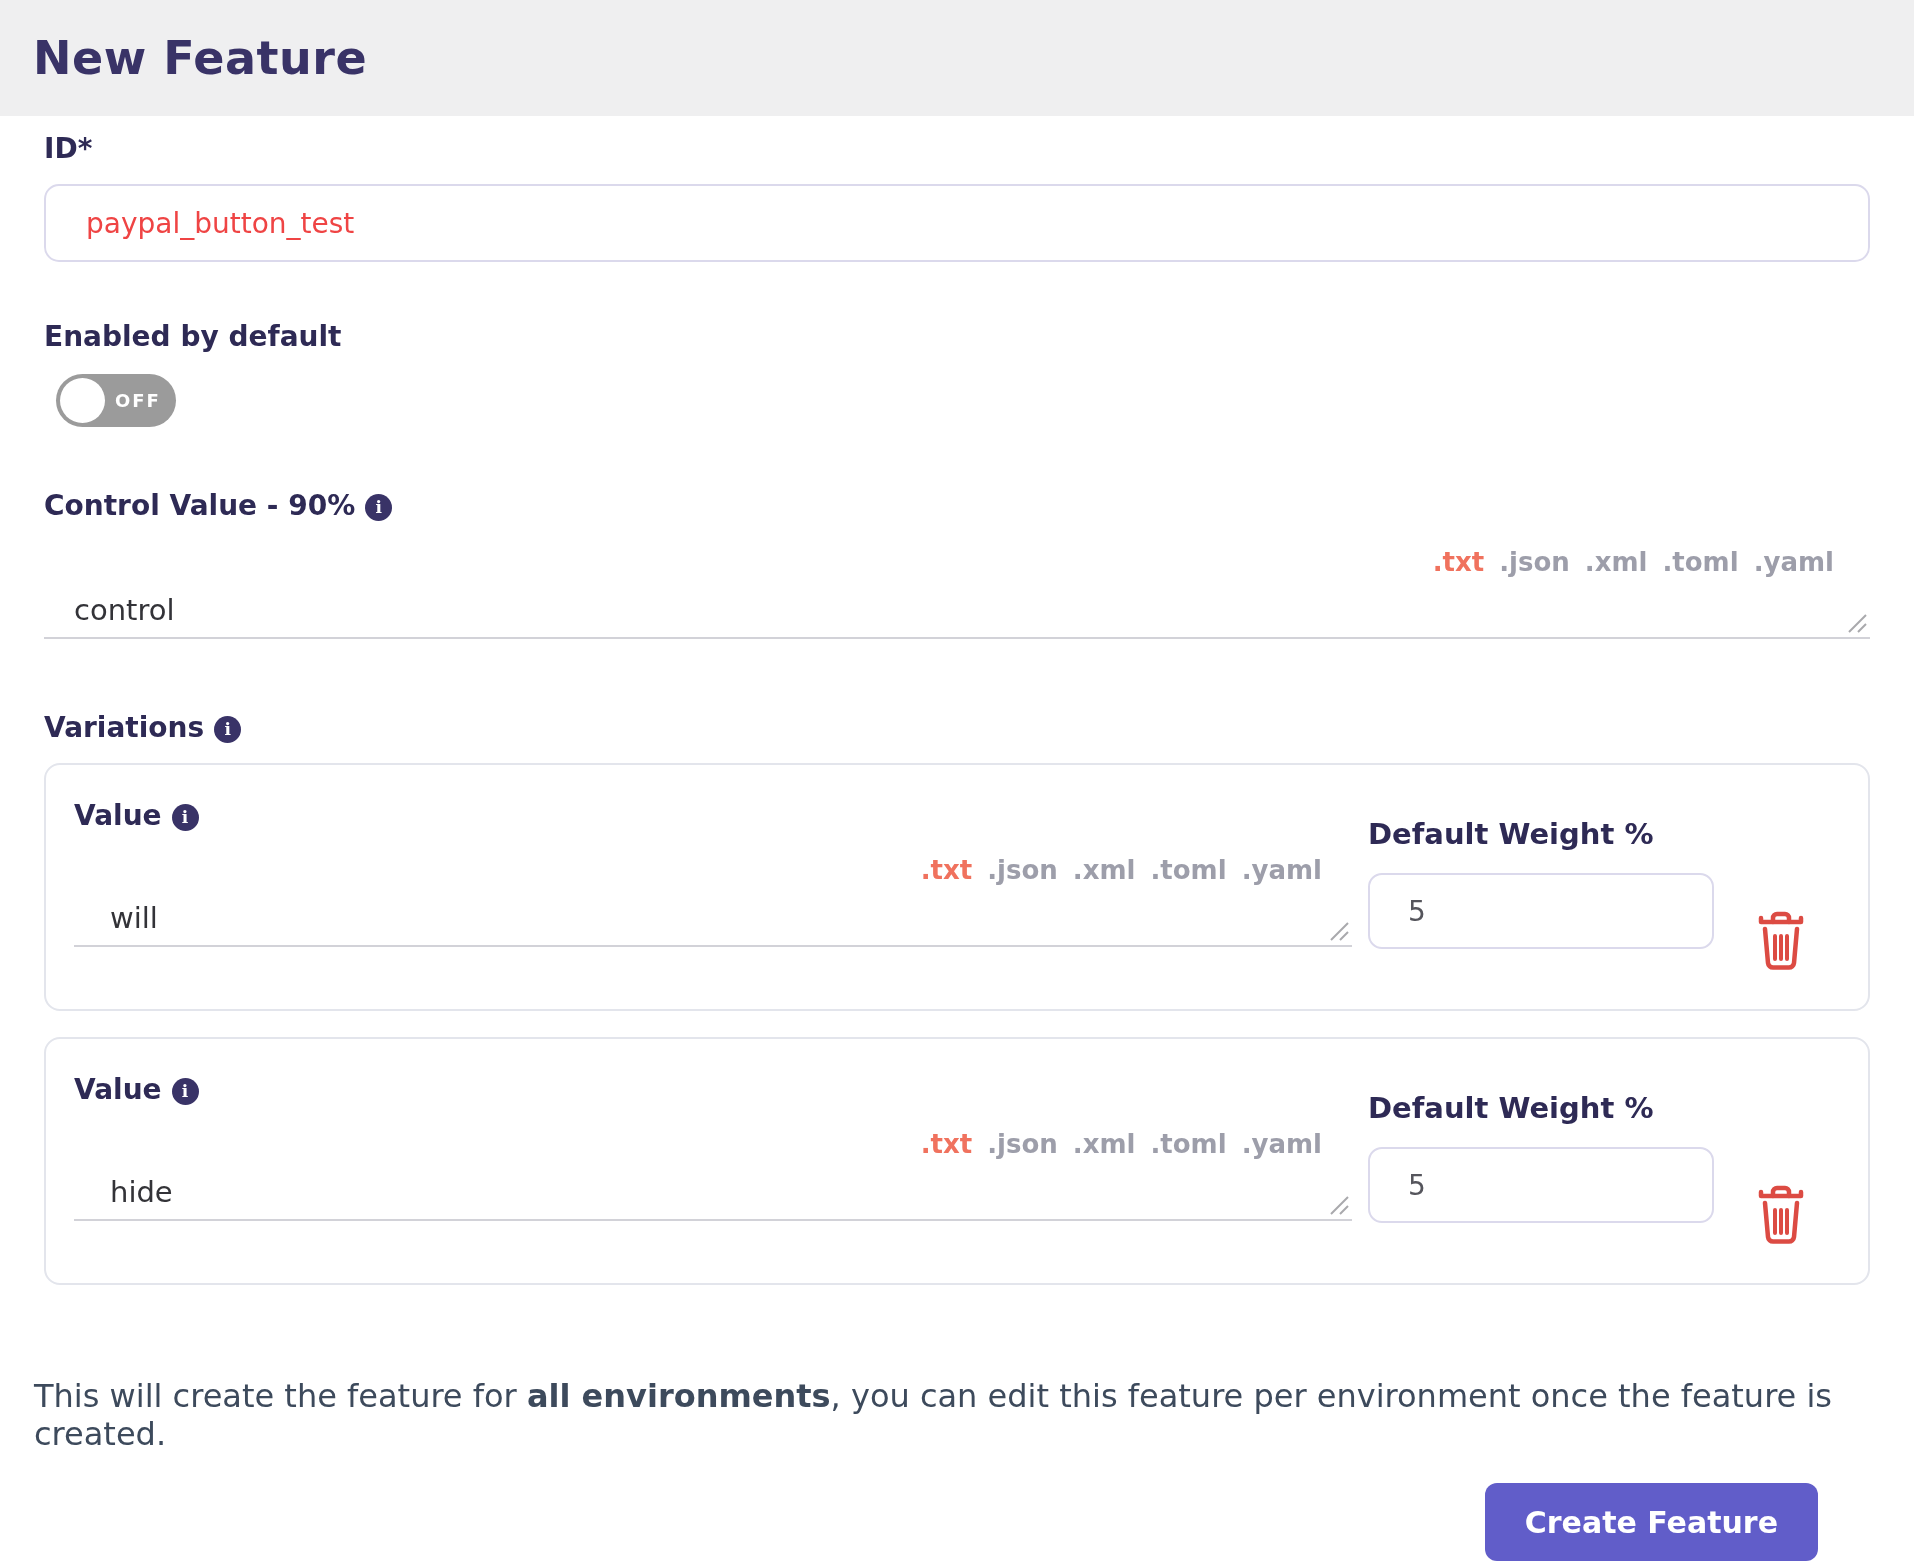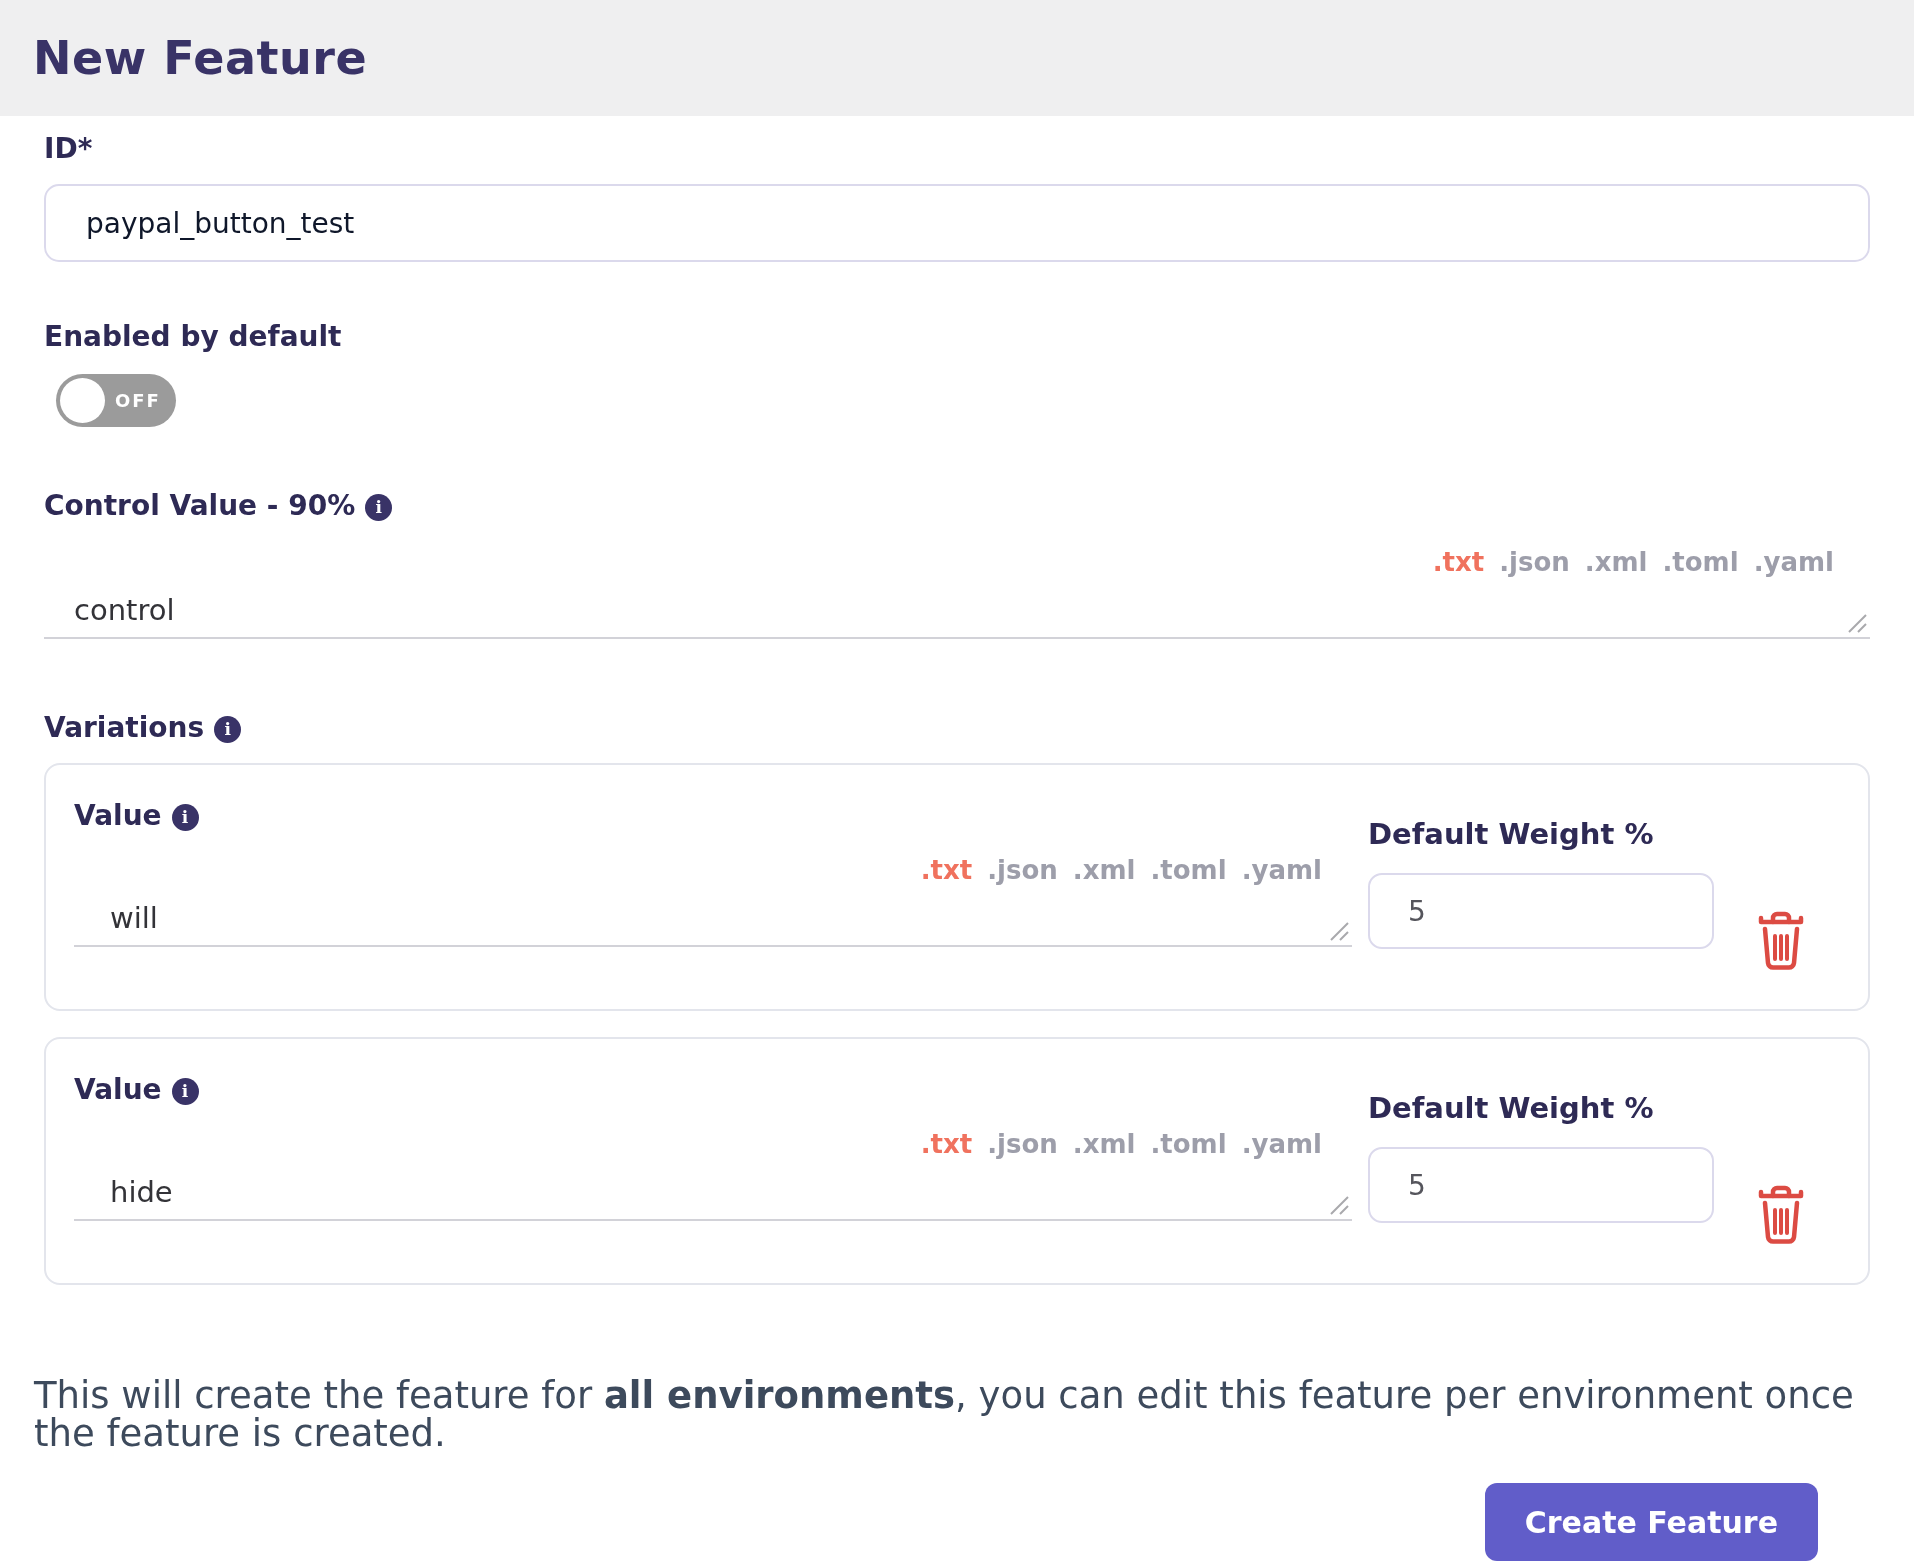--- a/index.html
+++ b/index.html
@@ -57,7 +57,7 @@
     border-radius: 15px;
     padding: 0 40px;
     font-size: 28px;
-    color: #0f172a;
+    color: #ef4444;
     font-family: inherit;
     background: #ffffff;
     outline: none;

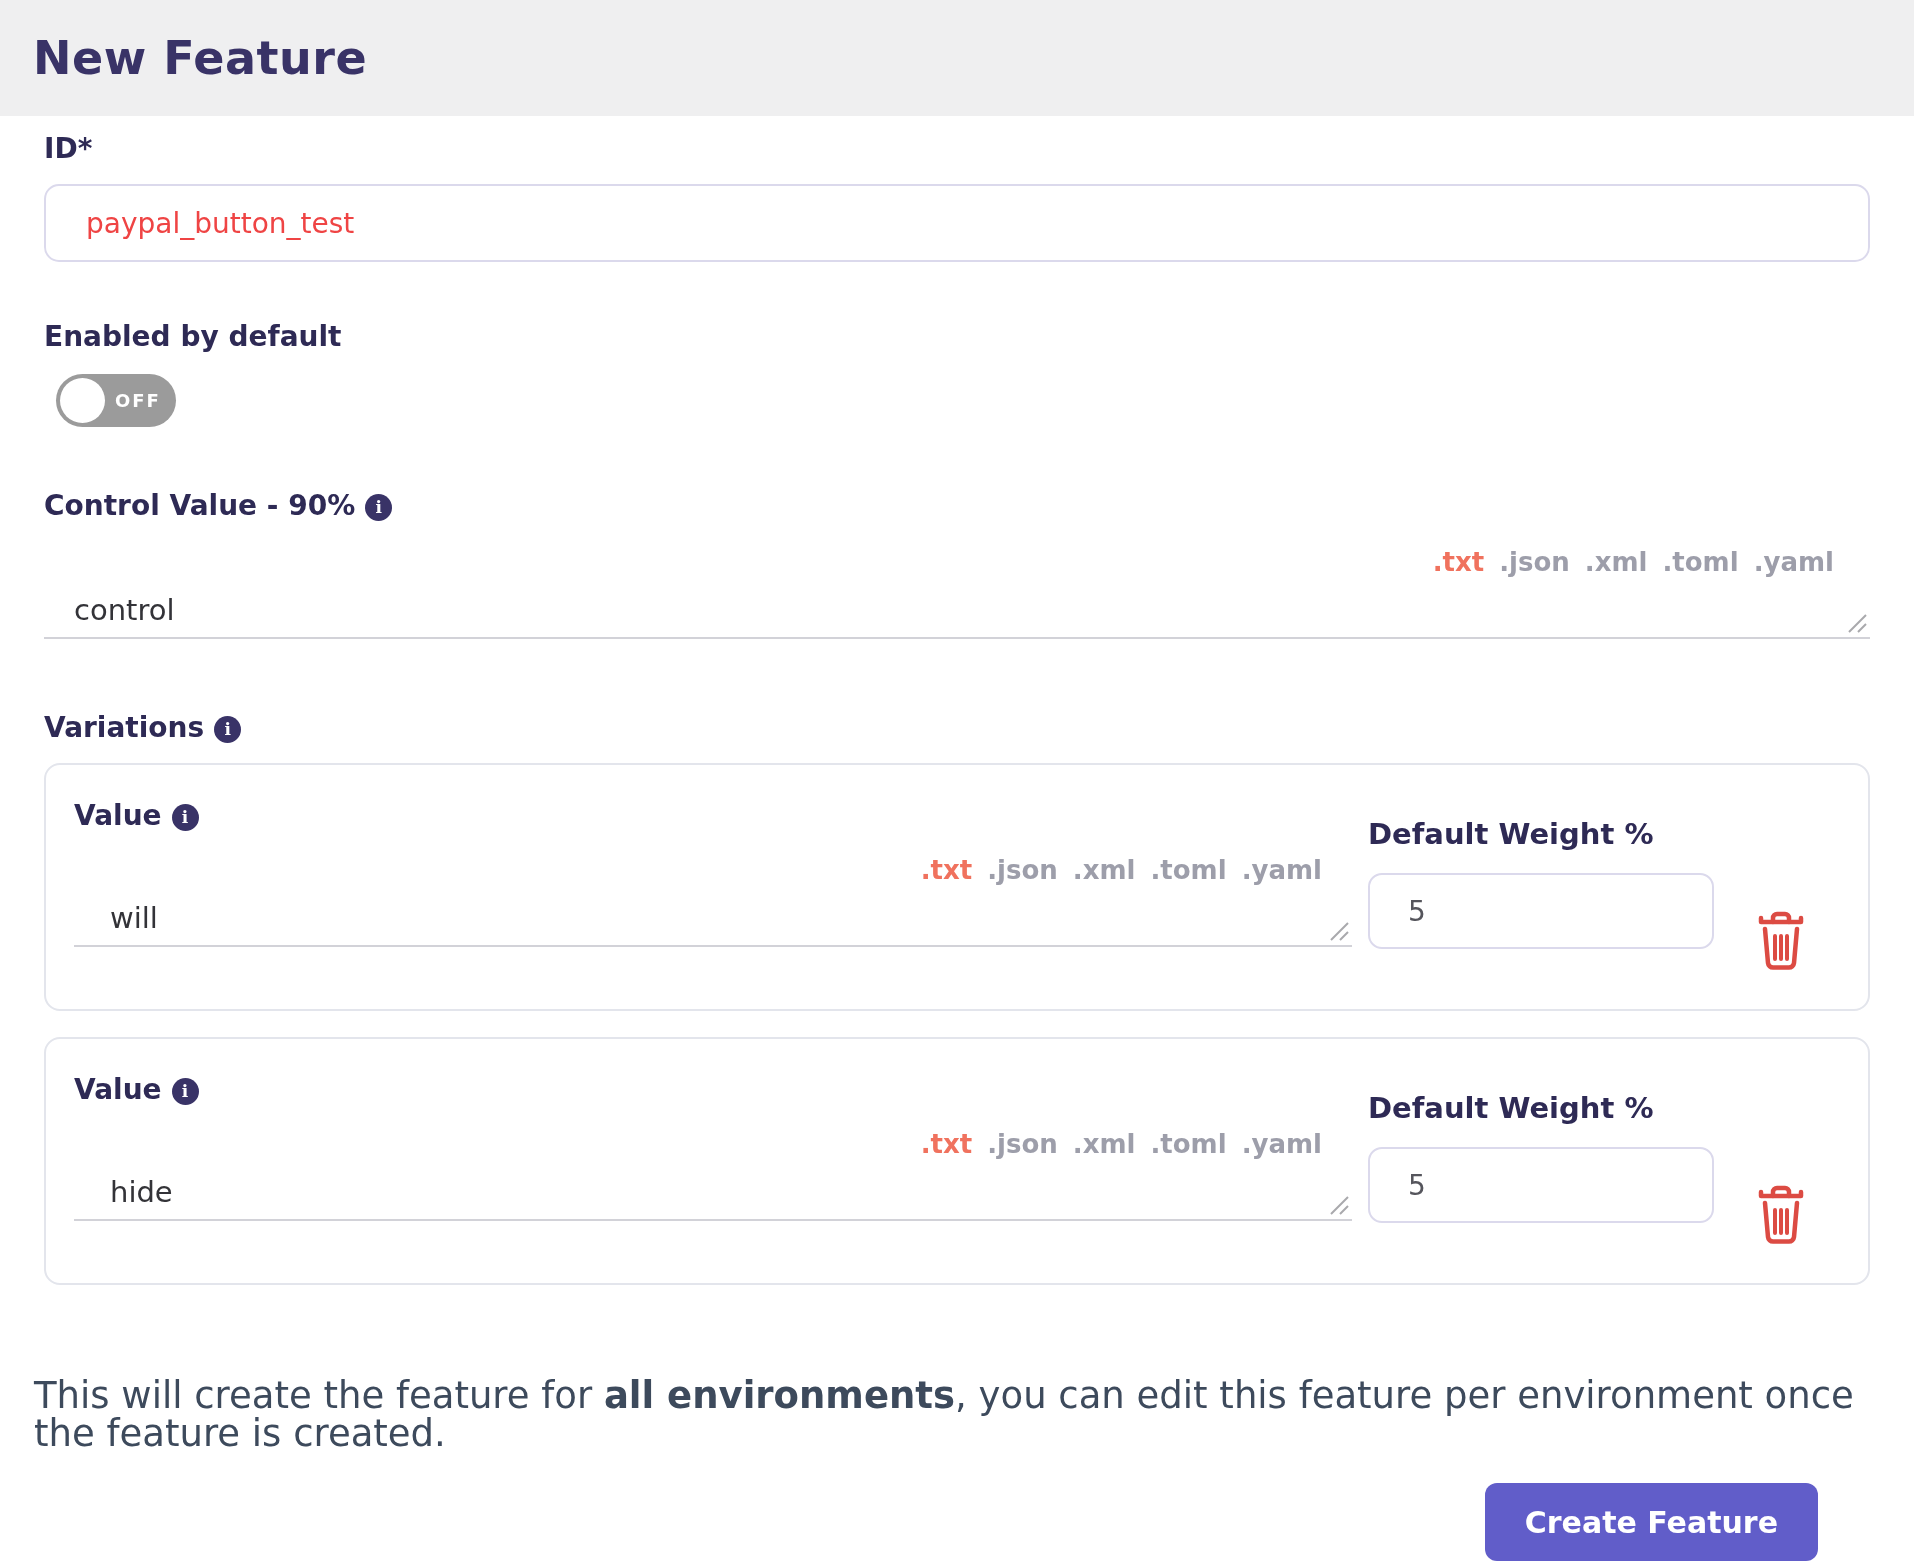--- a/index.html
+++ b/index.html
@@ -156,7 +156,7 @@
   
   .footer-note {
     margin: 92px 0 0 -10px;
-    font-size: 37px;
+    font-size: 32px;
     color: #3d4a5c;
     line-height: 38px;
   }

